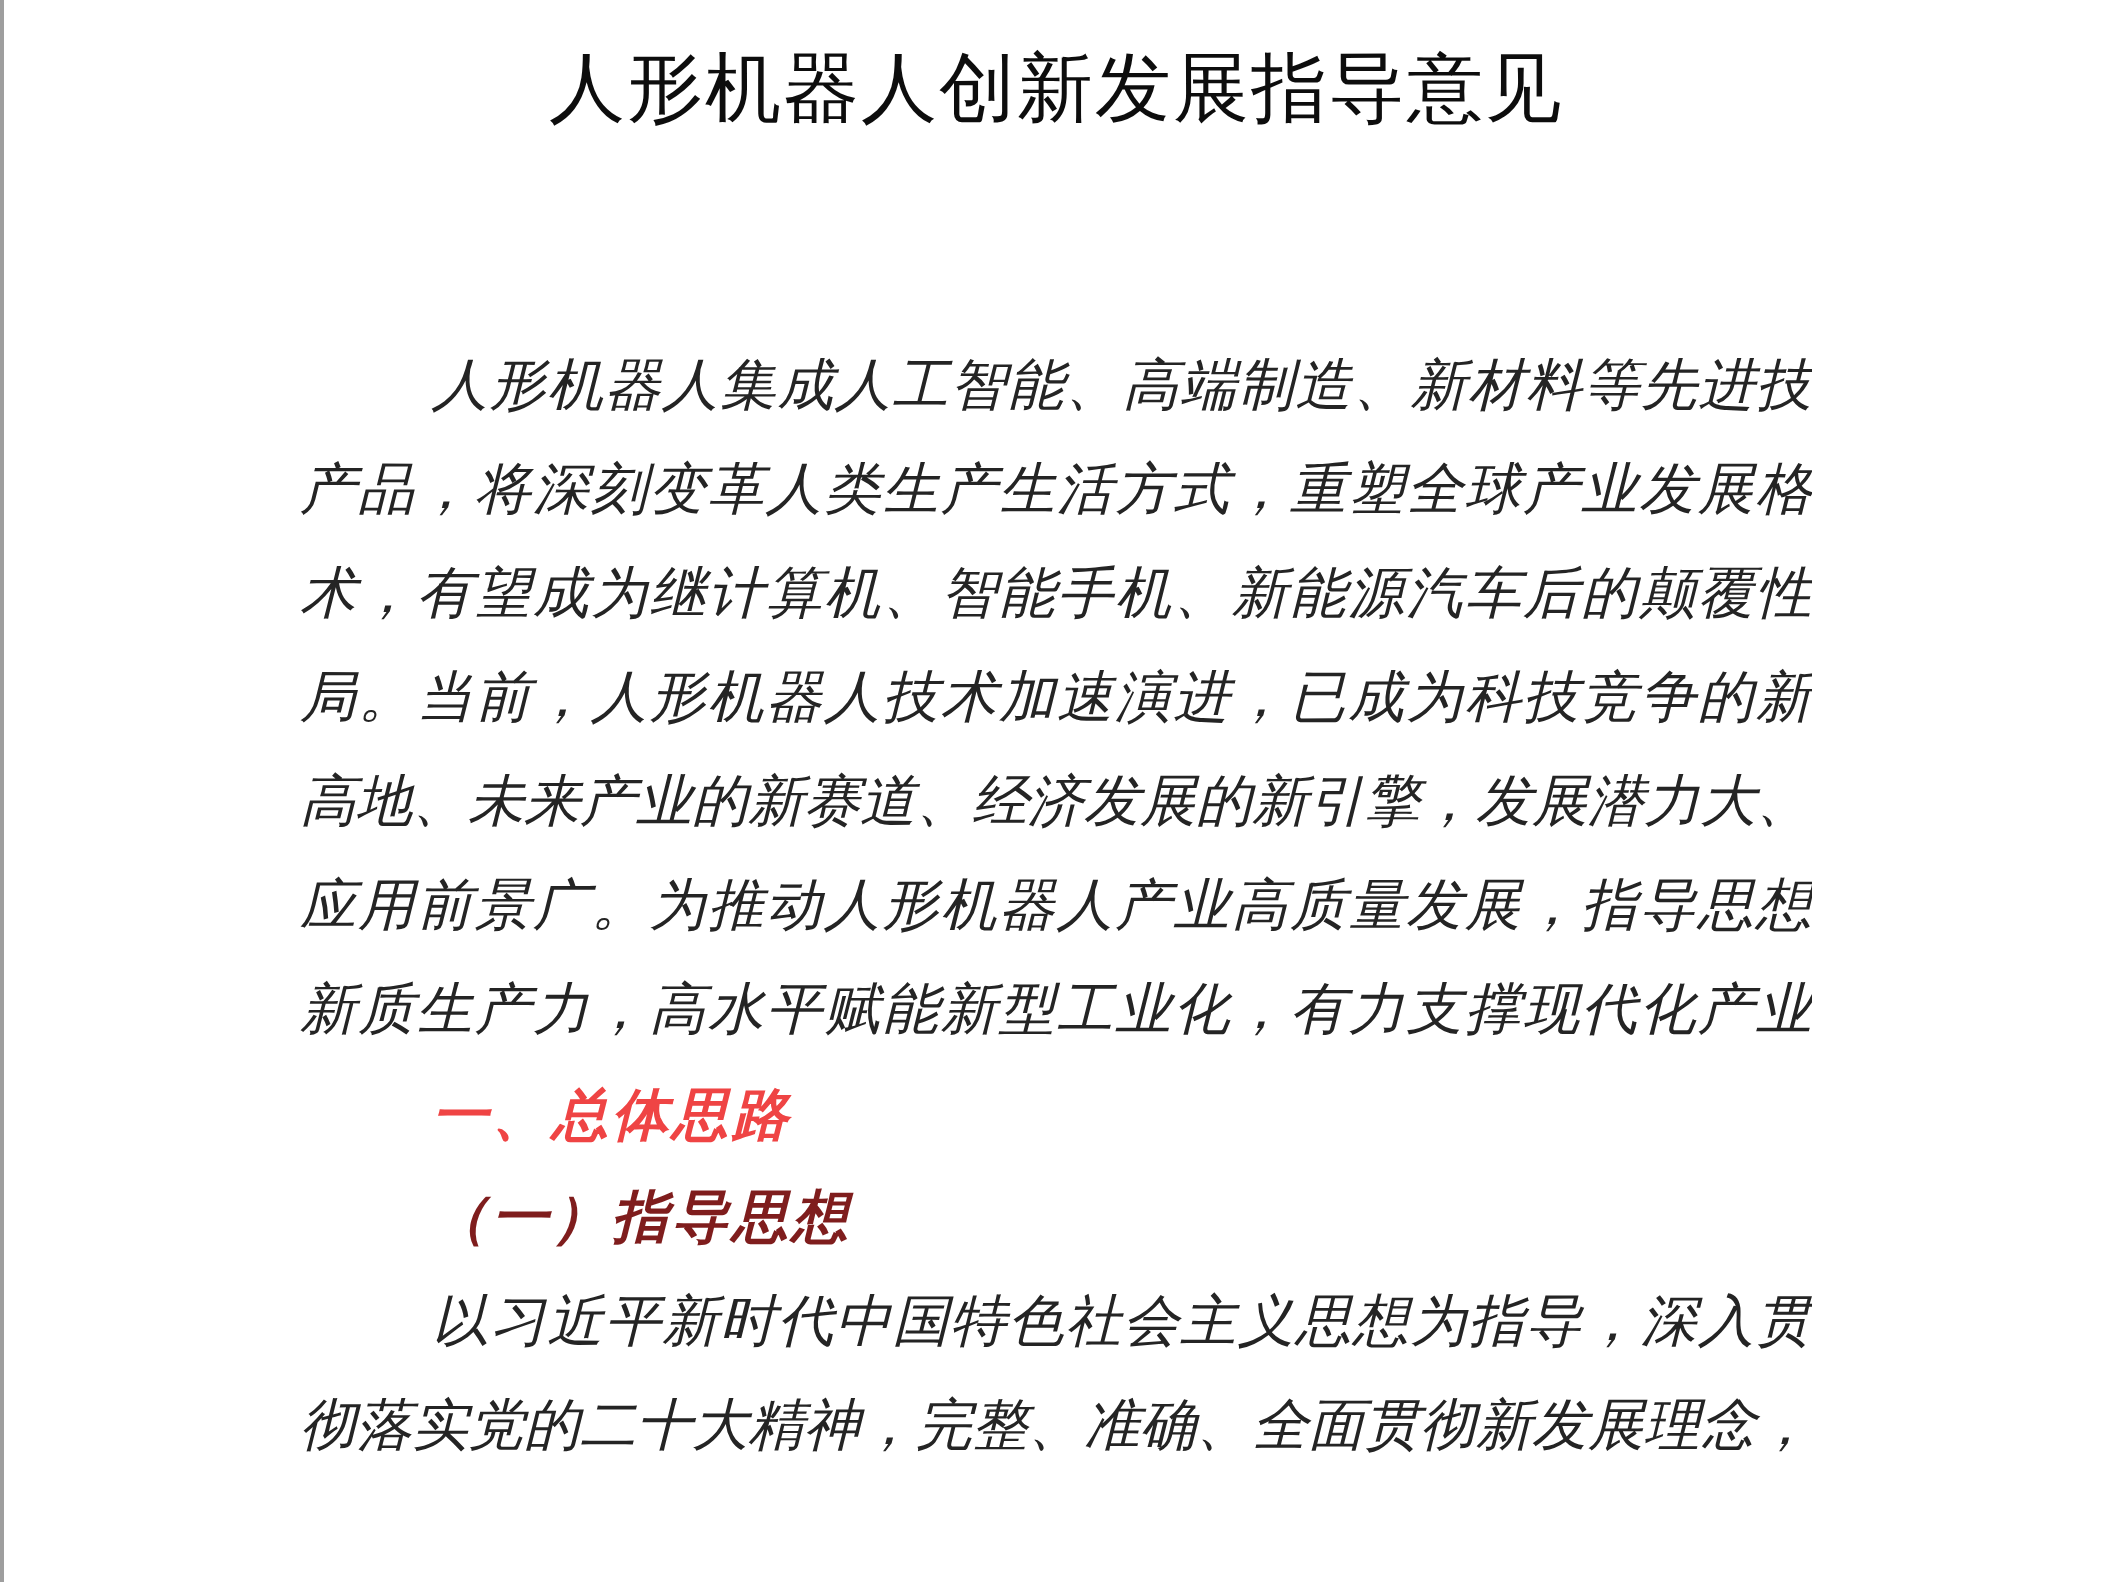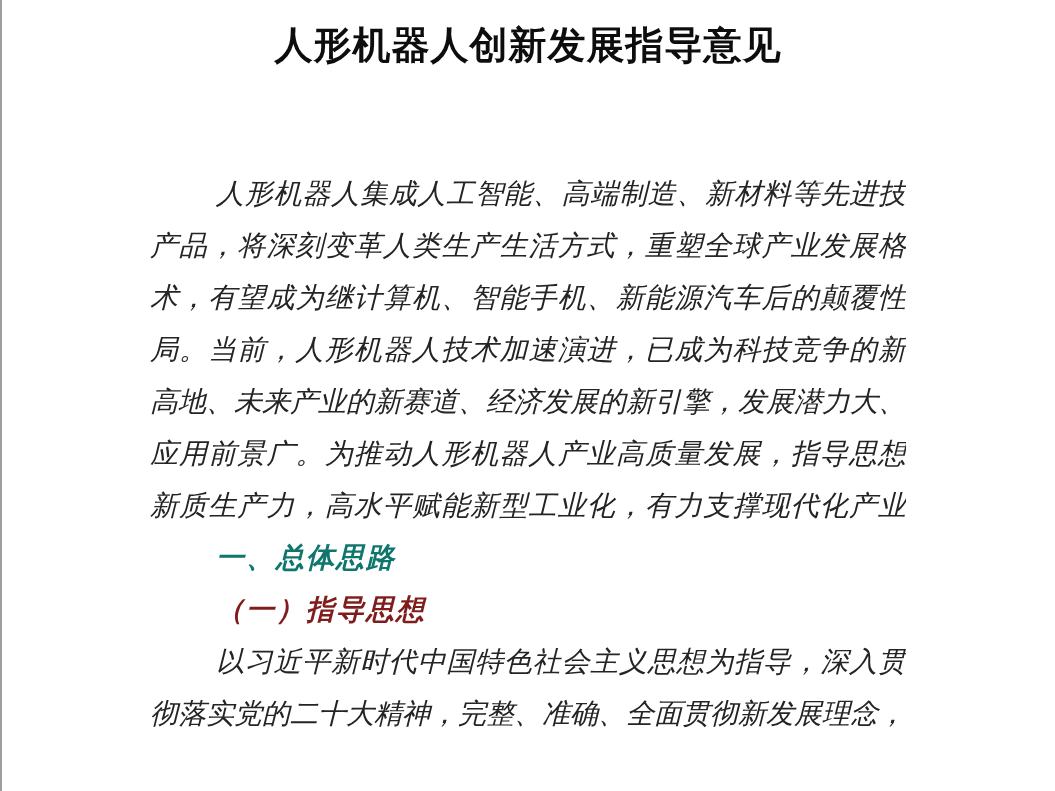--- a/index.html
+++ b/index.html
@@ -32,7 +32,7 @@
   .doc-title {
     font-size: 38px;
     line-height: 46px;
-    font-weight: 700;
+    font-weight: 400;
     text-align: center;
     color: #0d0d0d;
     letter-spacing: 1px;

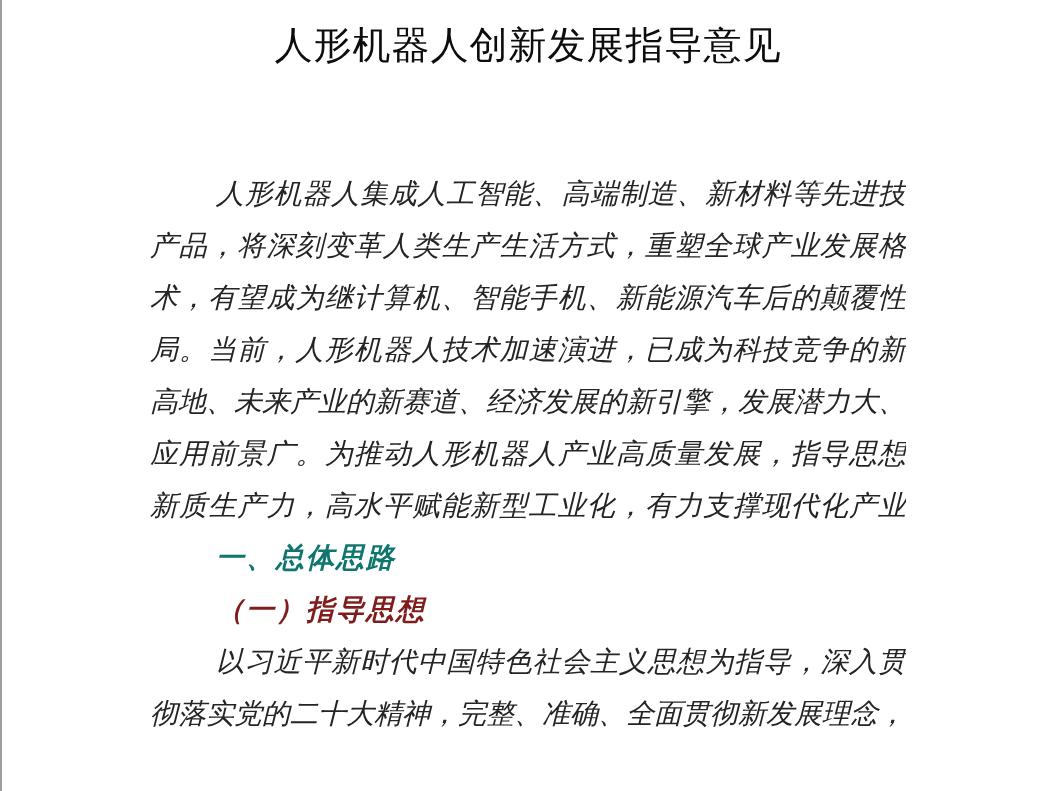--- a/index.html
+++ b/index.html
@@ -63,7 +63,7 @@
   }
   .line.h1 {
     font-weight: 700;
-    color: #0f766e;
+    color: #ef4444;
     font-family: "Liberation Sans", "DejaVu Sans", sans-serif;
     letter-spacing: 2px;
   }

